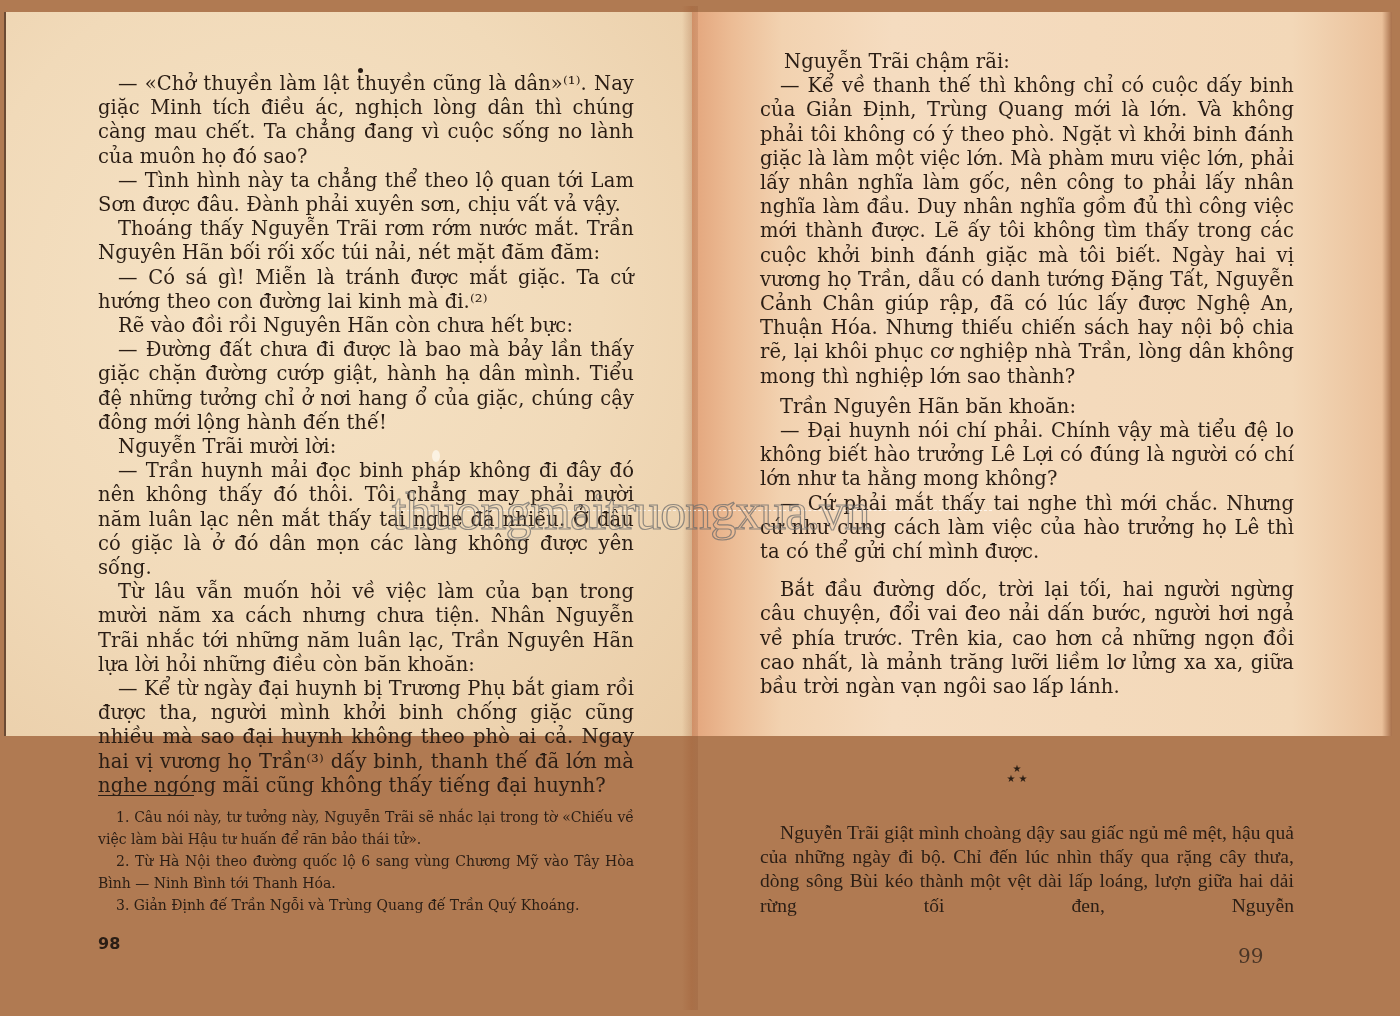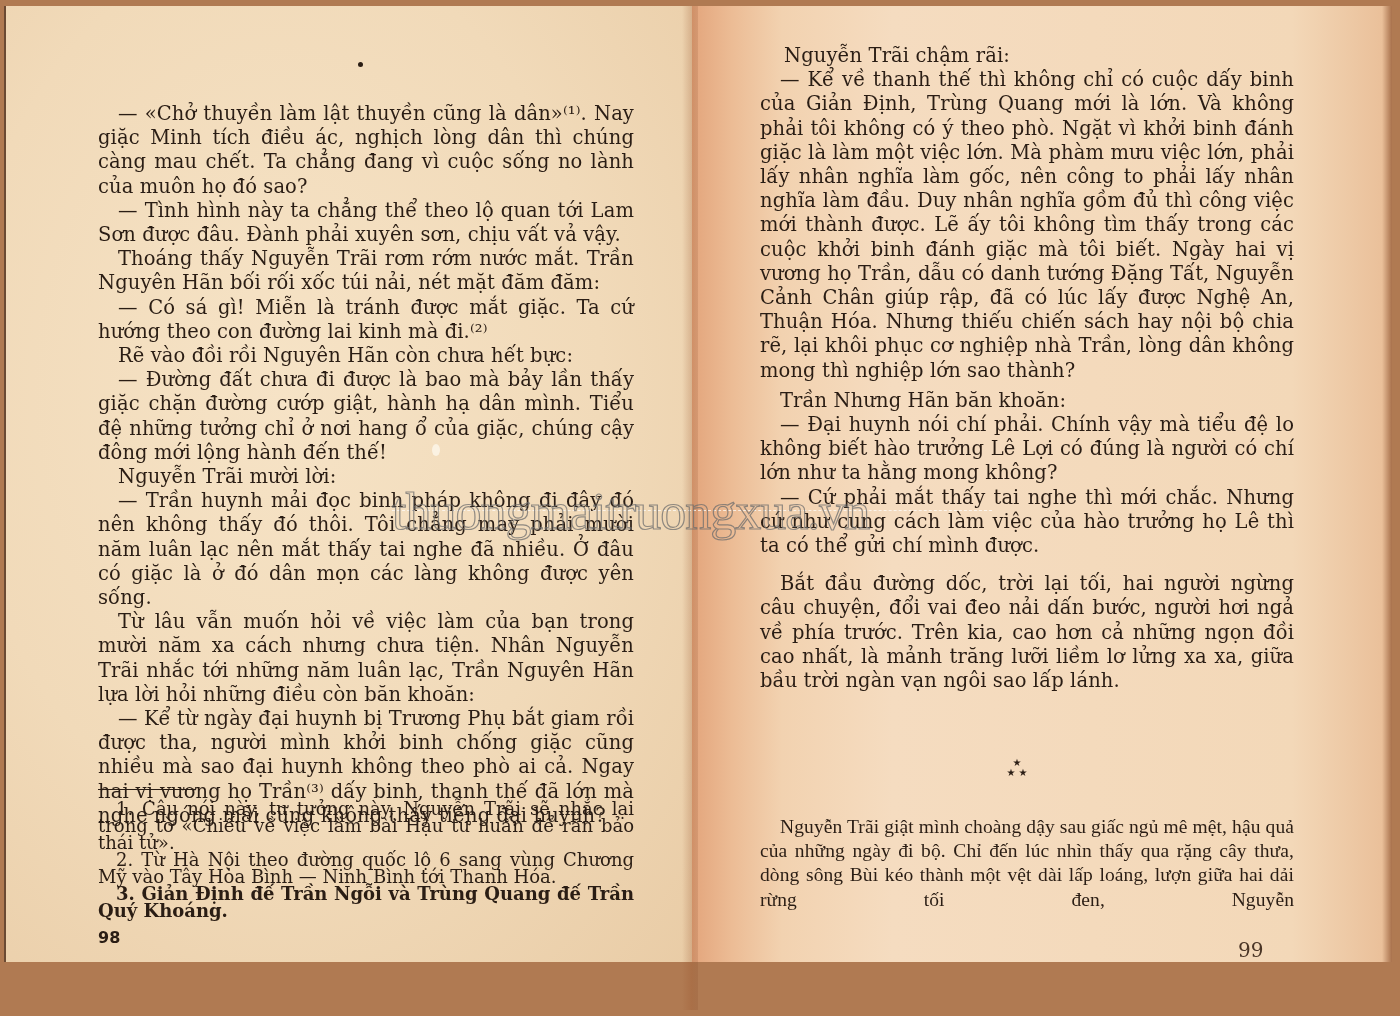--- a/index.html
+++ b/index.html
@@ -14,7 +14,7 @@
       background: #b07a52;
     }
     .page {
-      position: absolute; top: 6px; height: 956px;
+      position: absolute; top: 12px; height: 724px;
       color: #2a1d14;
       box-sizing: border-box;
     }

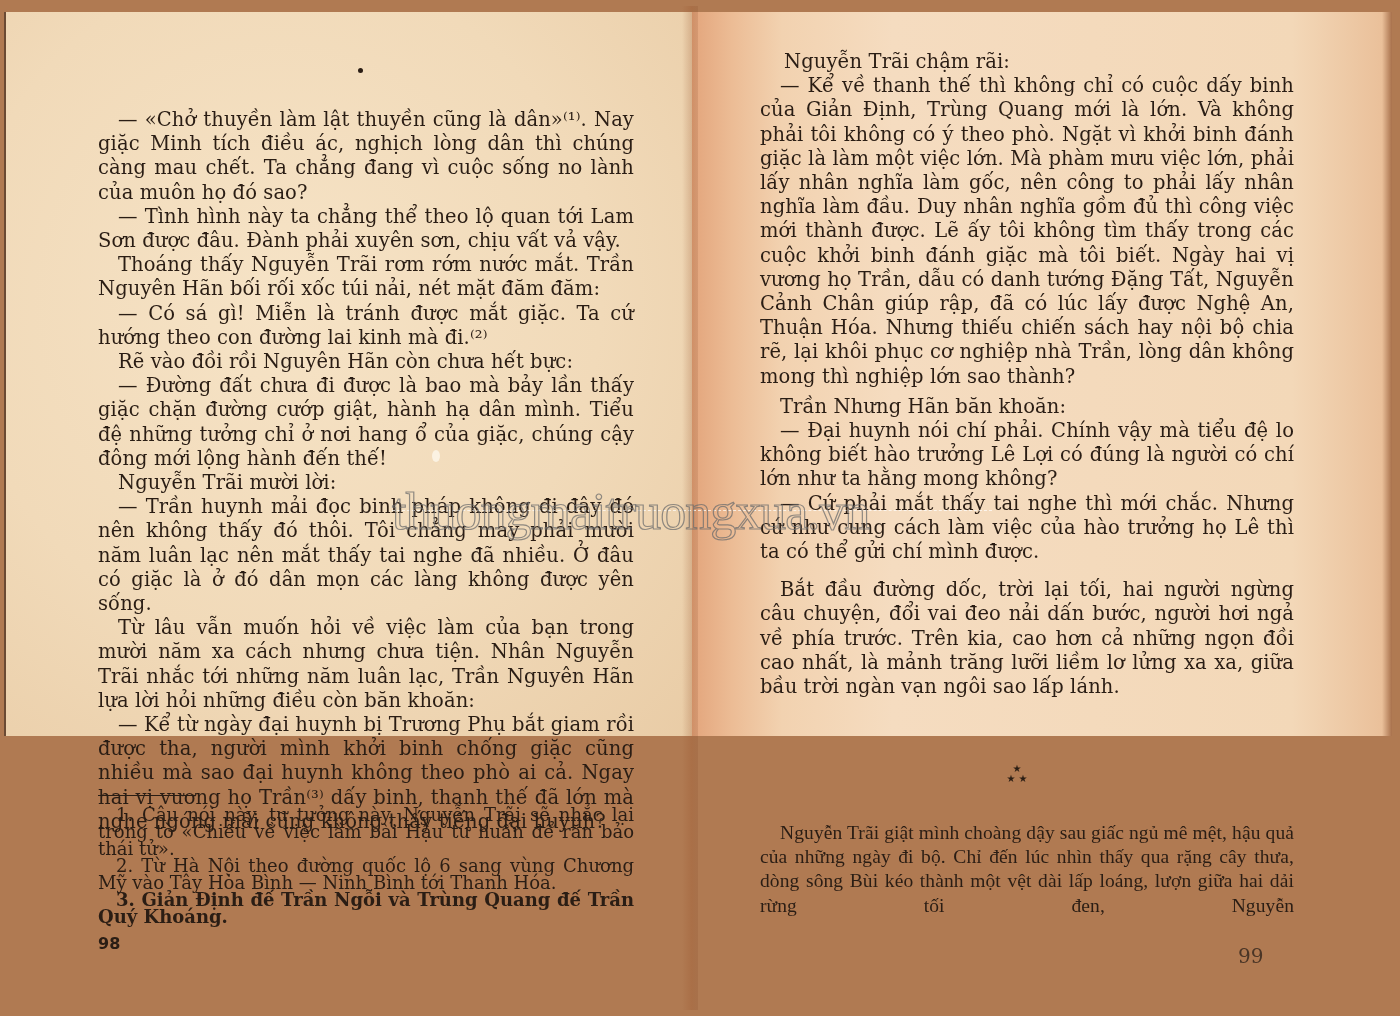--- a/index.html
+++ b/index.html
@@ -41,7 +41,7 @@
       letter-spacing: 0.1px;
     }
     .text-block p { margin: 0; text-indent: 20px; }
-    .left-body { left: 96px; top: 66px; width: 536px; margin-top: 36px; }
+    .left-body { left: 96px; top: 66px; width: 536px; }
     .right-body { left: 68px; top: 38px; width: 534px; }
     .right-body2 { left: 68px; top: 809px; width: 534px; font-family: Liberation Serif, serif; }
     .footrule {

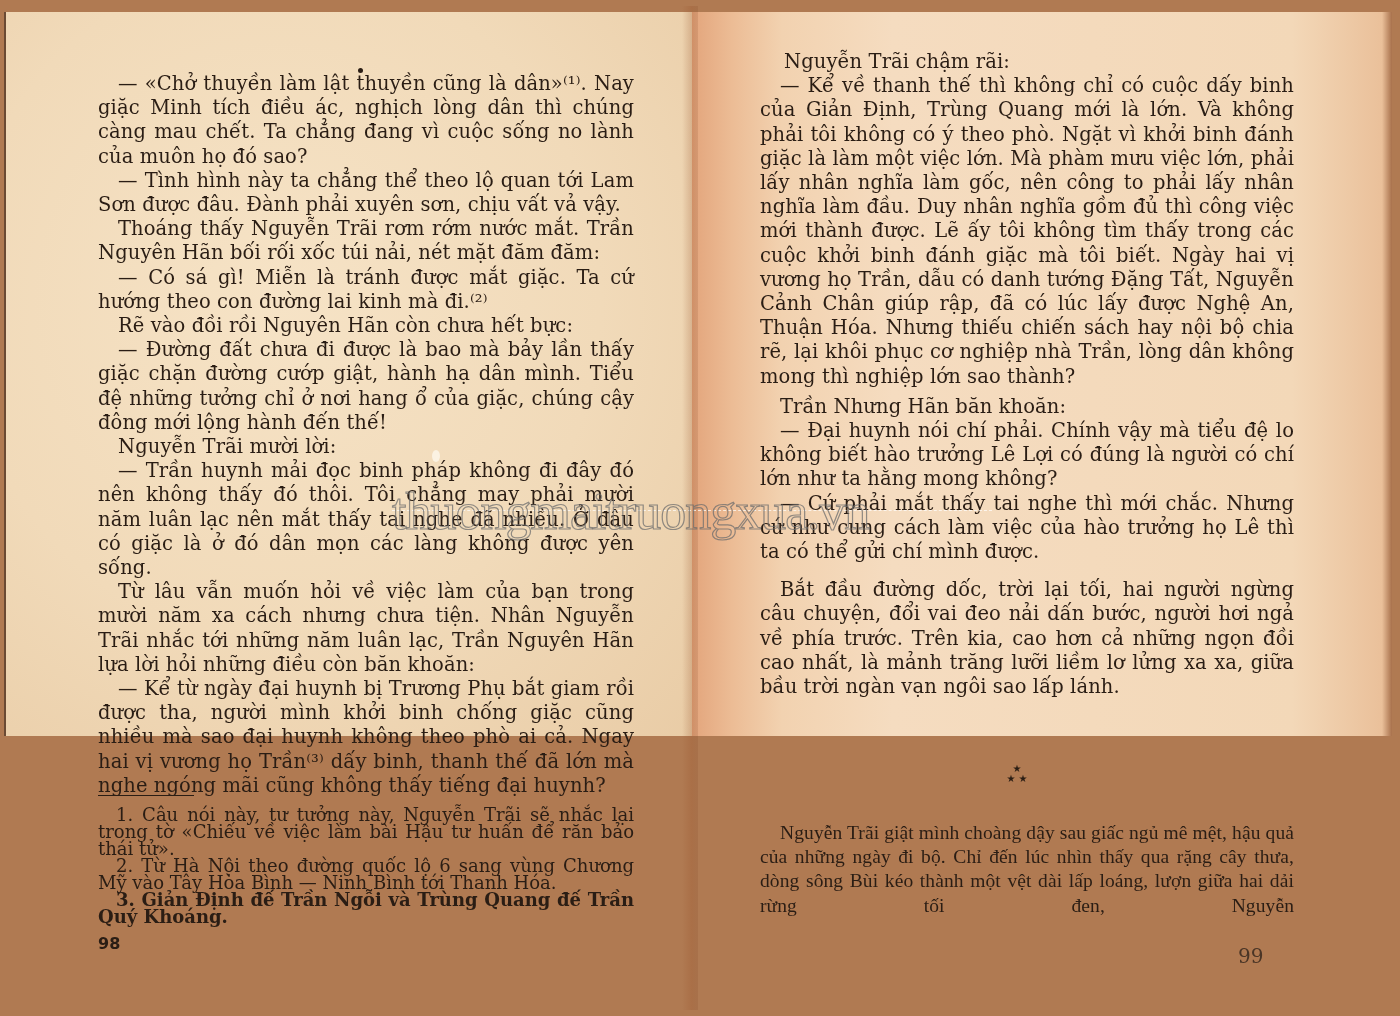--- a/index.html
+++ b/index.html
@@ -121,7 +121,7 @@
     <div class="text-block right-body">
       <p style="text-indent:24px;">Nguyễn Trãi chậm rãi:</p>
       <p>— Kể về thanh thế thì không chỉ có cuộc dấy binh của Giản Định, Trùng Quang mới là lớn. Và không phải tôi không có ý theo phò. Ngặt vì khởi binh đánh giặc là làm một việc lớn. Mà phàm mưu việc lớn, phải lấy nhân nghĩa làm gốc, nên công to phải lấy nhân nghĩa làm đầu. Duy nhân nghĩa gồm đủ thì công việc mới thành được. Lẽ ấy tôi không tìm thấy trong các cuộc khởi binh đánh giặc mà tôi biết. Ngày hai vị vương họ Trần, dẫu có danh tướng Đặng Tất, Nguyễn Cảnh Chân giúp rập, đã có lúc lấy được Nghệ An, Thuận Hóa. Nhưng thiếu chiến sách hay nội bộ chia rẽ, lại khôi phục cơ nghiệp nhà Trần, lòng dân không mong thì nghiệp lớn sao thành?</p>
-      <p style="margin-top:6px;">Trần Nhưng Hãn băn khoăn:</p>
+      <p style="margin-top:6px;">Trần Nguyên Hãn băn khoăn:</p>
       <p>— Đại huynh nói chí phải. Chính vậy mà tiểu đệ lo không biết hào trưởng Lê Lợi có đúng là người có chí lớn như ta hằng mong không?</p>
       <p>— Cứ phải mắt thấy tai nghe thì mới chắc. Nhưng cứ như cung cách làm việc của hào trưởng họ Lê thì ta có thể gửi chí mình được.</p>
       <p style="margin-top:14px;">Bắt đầu đường dốc, trời lại tối, hai người ngừng câu chuyện, đổi vai đeo nải dấn bước, người hơi ngả về phía trước. Trên kia, cao hơn cả những ngọn đồi cao nhất, là mảnh trăng lưỡi liềm lơ lửng xa xa, giữa bầu trời ngàn vạn ngôi sao lấp lánh.</p>

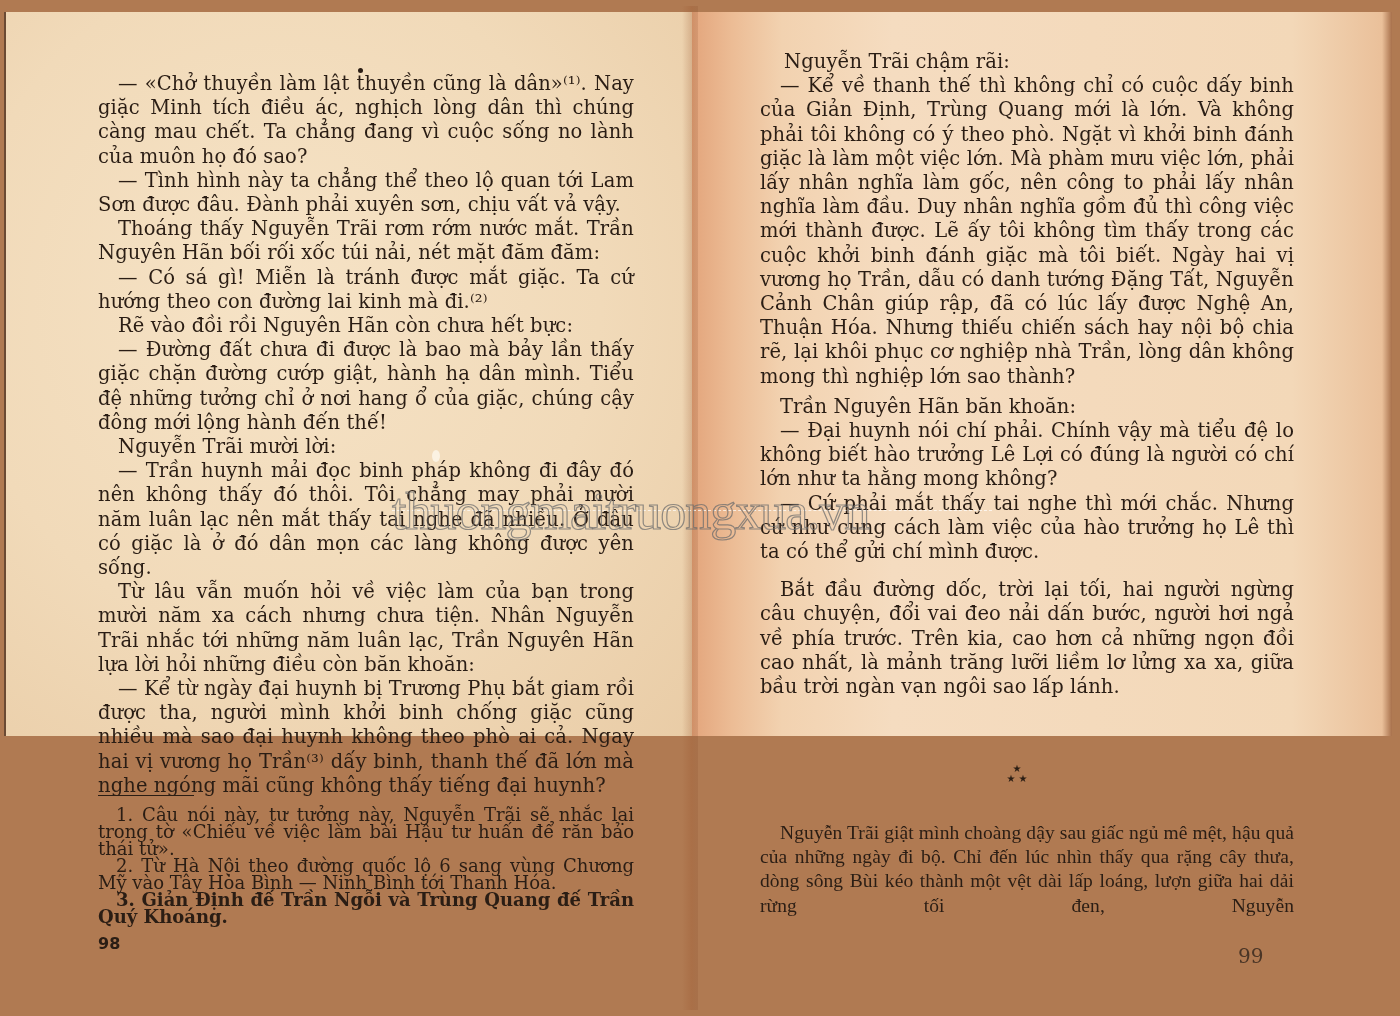--- a/index.html
+++ b/index.html
@@ -50,7 +50,7 @@
     }
     .footnotes {
       position: absolute; left: 96px; top: 800px; width: 536px;
-      font-size: 18px; line-height: 17px; text-align: justify;
+      font-size: 14px; line-height: 22px; text-align: justify;
     }
     .footnotes p { margin: 0; text-indent: 18px; }
     .footnotes p.bold { font-weight: bold; }

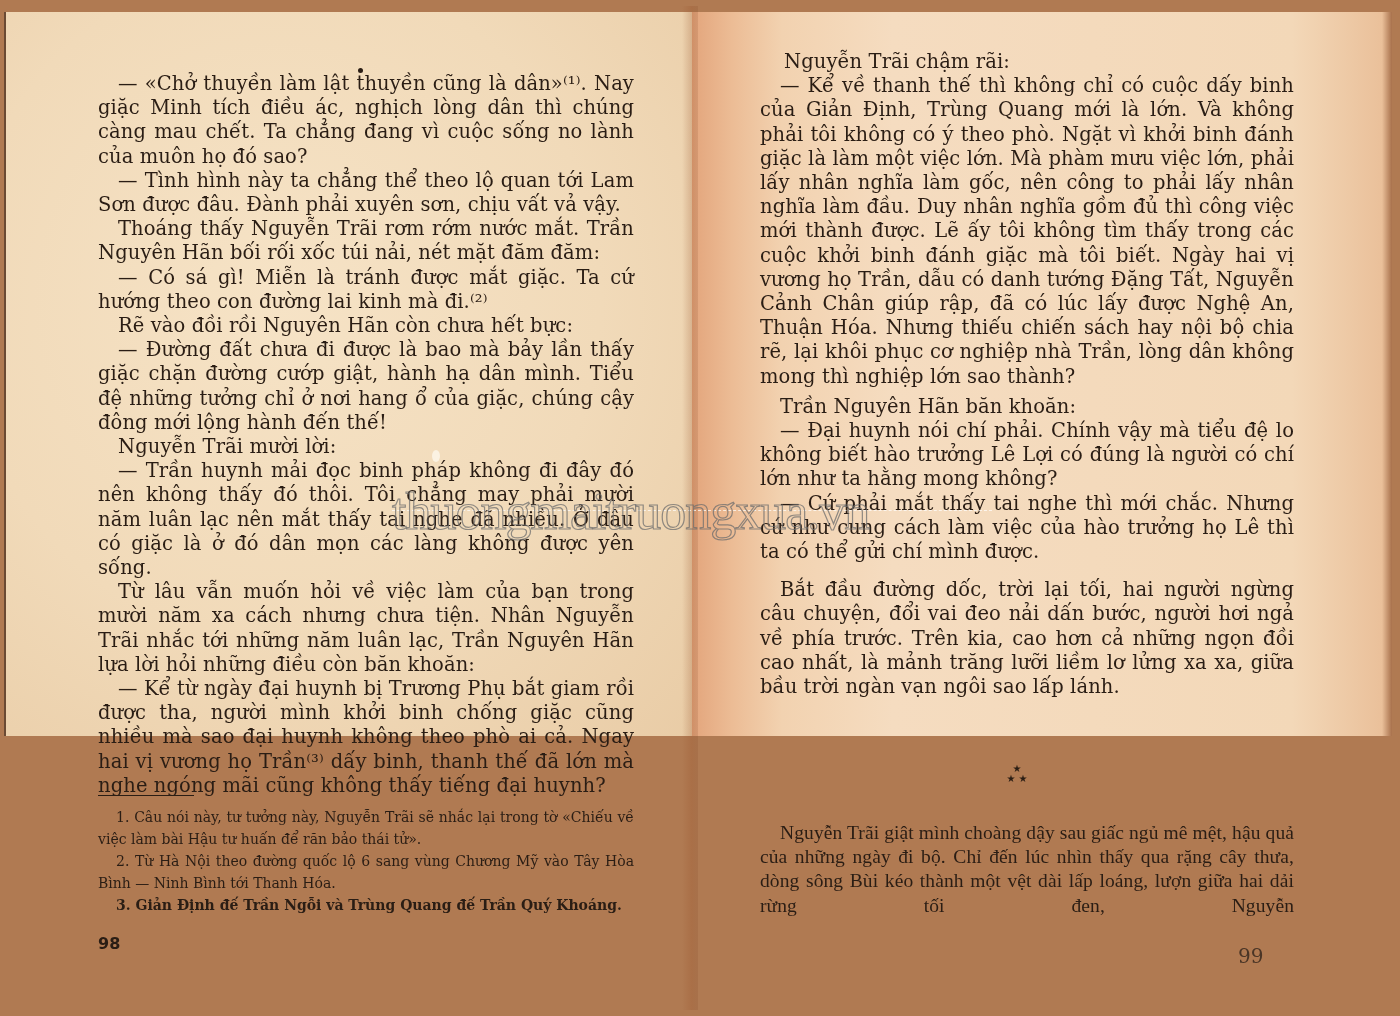--- a/index.html
+++ b/index.html
@@ -53,7 +53,7 @@
       font-size: 14px; line-height: 22px; text-align: justify;
     }
     .footnotes p { margin: 0; text-indent: 18px; }
-    .footnotes p.bold { font-weight: bold; }
+    .footnotes p.bold { font-weight: normal; }
     .pagenum-left {
       position: absolute; left: 92px; top: 922px;
       font-family: "DejaVu Sans", "Liberation Sans", sans-serif;

